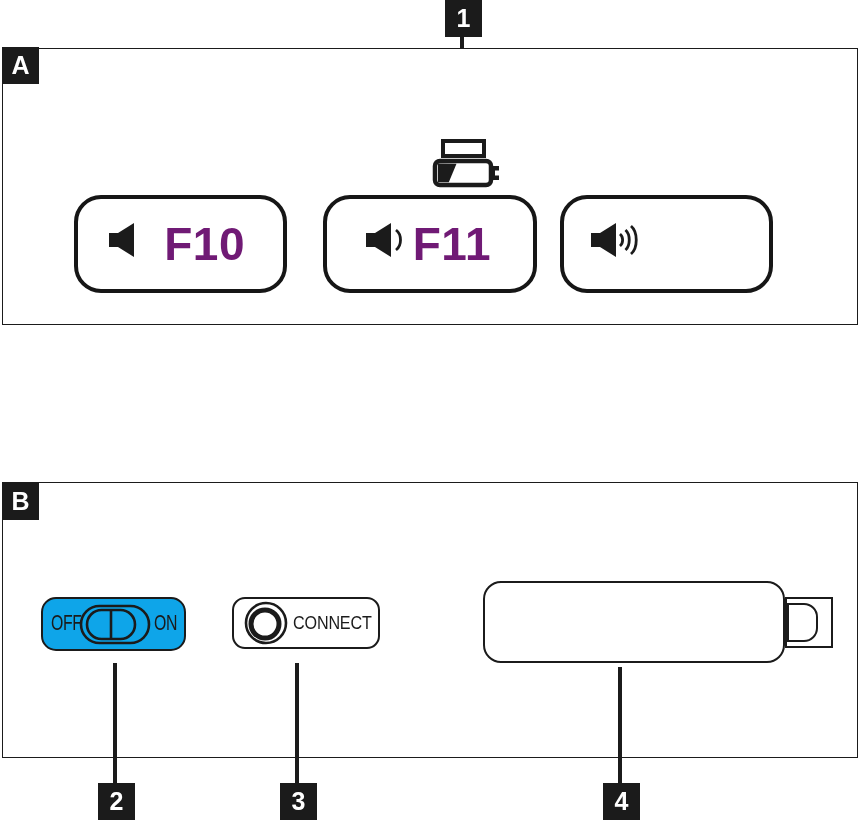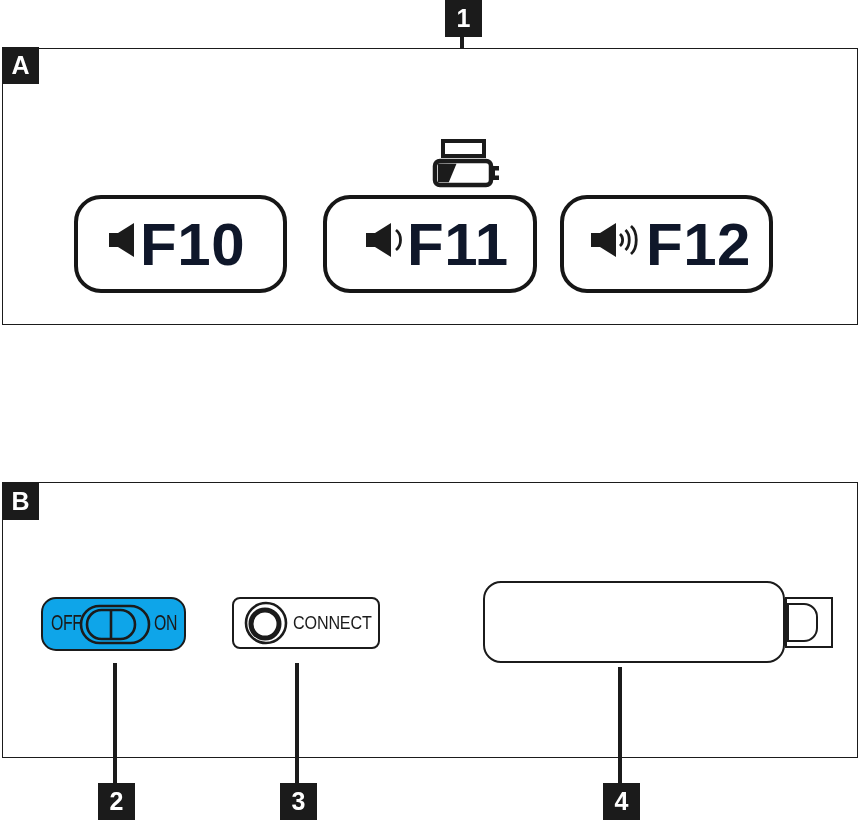--- a/index.html
+++ b/index.html
@@ -40,7 +40,7 @@
   .key-f12{left:560px;width:213px;padding-left:26px;}
   .key-icon{position:relative;top:-4px;flex:none;}
   .key-label{
-    margin-left:auto;font-size:60px;font-weight:bold;letter-spacing:0.5px;color:#0f172a;
+    margin-left:auto;font-size:46px;font-weight:bold;letter-spacing:0.5px;color:#701a75;
   }
   .key-f10 .key-label{margin-right:38px;}
   .key-f11 .key-label{margin-right:42px;}

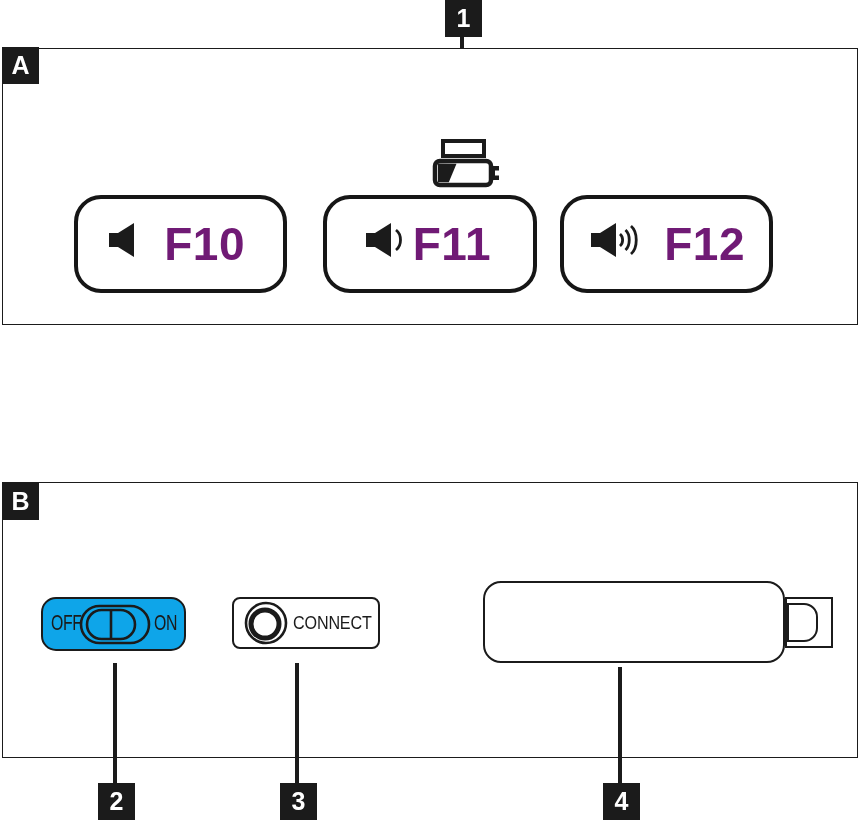--- a/index.html
+++ b/index.html
@@ -119,7 +119,6 @@
       <path class="ink-stroke" d="M35.5 8 C40.5 12.5 40.5 23.5 35.5 28" stroke-width="2.8"></path>
       <path class="ink-stroke" d="M41 4 C48 10 48 26 41 32" stroke-width="2.8"></path>
     </svg>
-    <span class="key-label">F12</span>
   </div>
 
   <div class="panel panel-b"></div>

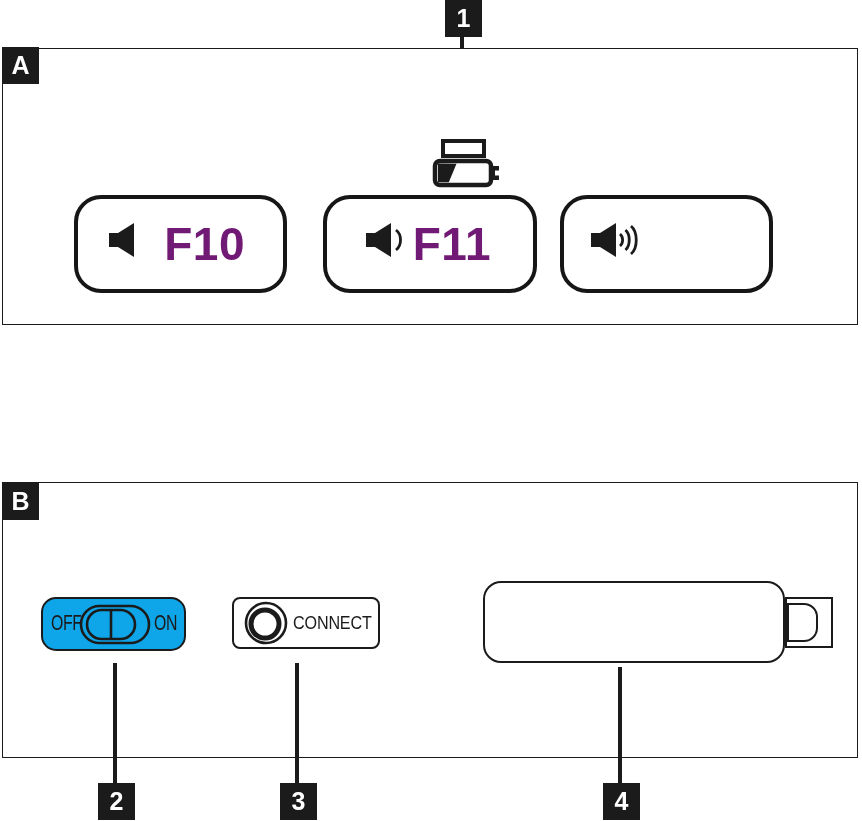--- a/index.html
+++ b/index.html
@@ -57,7 +57,7 @@
   .switch-on{right:7px;transform:translateY(-52%) scaleX(0.72);transform-origin:right center;}
   .connect{
     position:absolute;left:232px;top:597px;width:148px;height:52px;
-    border:2.5px solid #1b1b1b;border-radius:8px;box-sizing:border-box;background:#fff;
+    border:2.5px solid #1b1b1b;border-radius:13px;box-sizing:border-box;background:#fff;
   }
   .connect-circle{position:absolute;left:9px;top:1px;}
   .connect-text{

